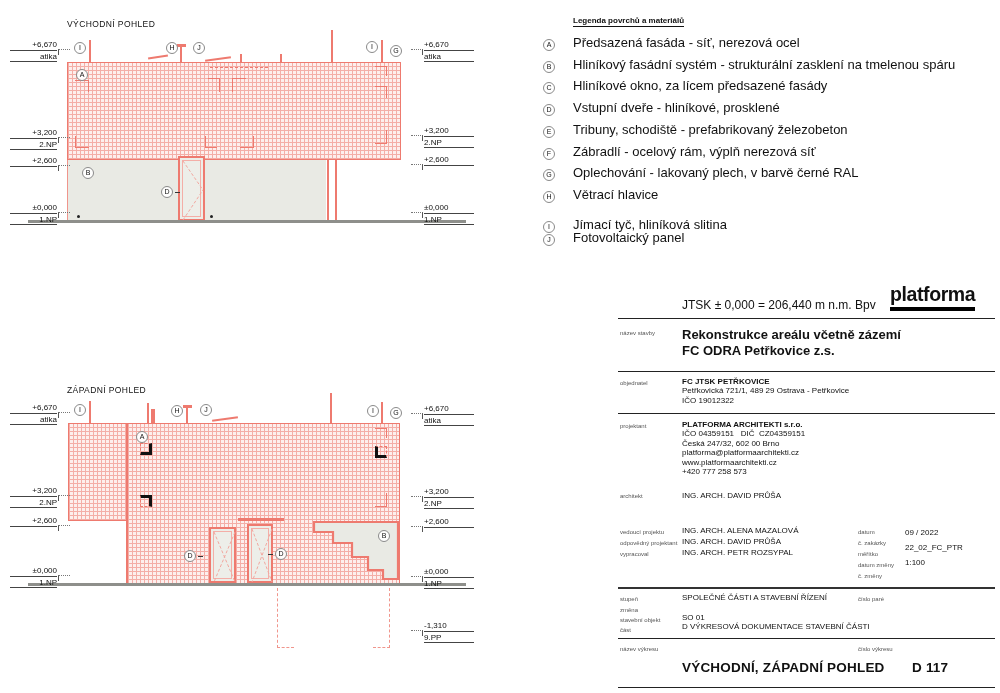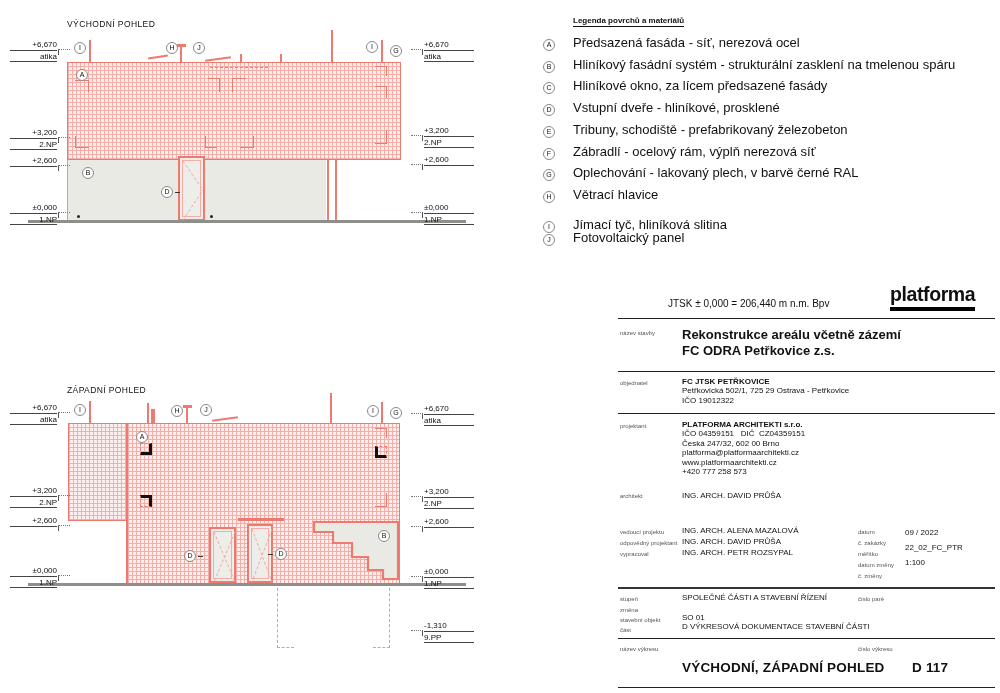--- a/index.html
+++ b/index.html
@@ -63,7 +63,7 @@
   .bigtitle{position:absolute;font-size:13.5px;font-weight:bold;letter-spacing:.2px;white-space:nowrap;}
   .logo{position:absolute;left:890px;top:283px;font-size:19.5px;font-weight:bold;letter-spacing:-.4px;
         border-bottom:4px solid #000;padding-bottom:1px;}
-  .jtsk{position:absolute;left:668px;top:298px;font-size:10px;color:#111;}
+  .jtsk{position:absolute;left:682px;top:298px;font-size:12px;color:#111;}
 </style>
 </head>
 <body>

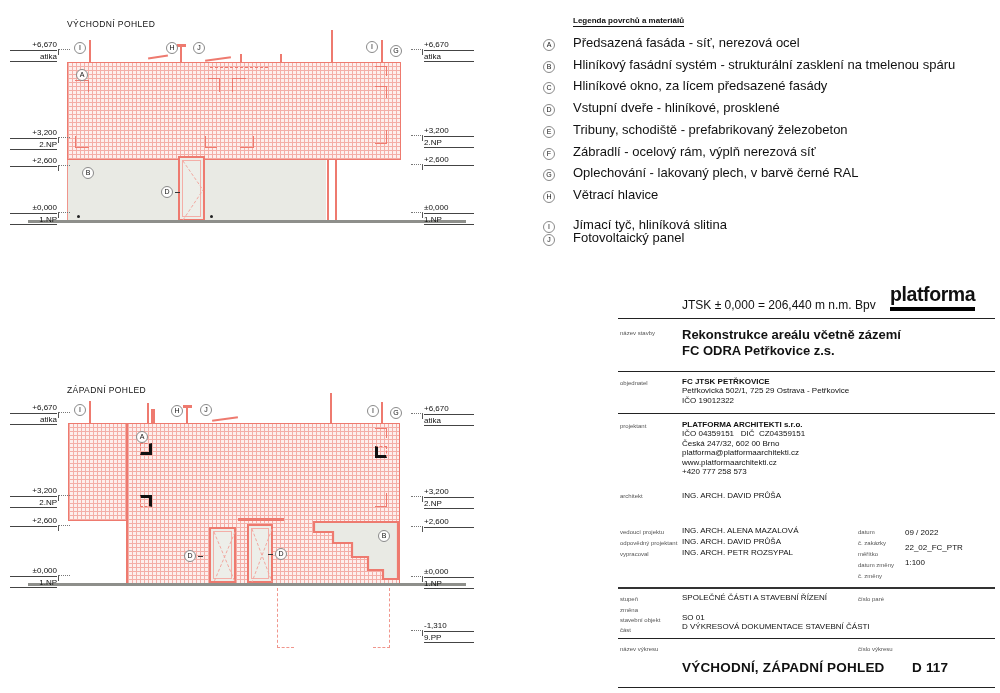--- a/index.html
+++ b/index.html
@@ -285,7 +285,7 @@
     <div class="hr" style="top:371px"></div>
     <div class="lbl" style="left:620px;top:380px">objednatel</div>
     <div class="v8b" style="left:682px;top:377px">FC JTSK PETŘKOVICE</div>
-    <div class="v8 multi" style="left:682px;top:386px">Petřkovická 502/1, 725 29 Ostrava - Petřkovice
+    <div class="v8 multi" style="left:682px;top:386px">Petřkovická 721/1, 489 29 Ostrava - Petřkovice
 IČO 19012322</div>
 
     <div class="hr" style="top:413px"></div>

